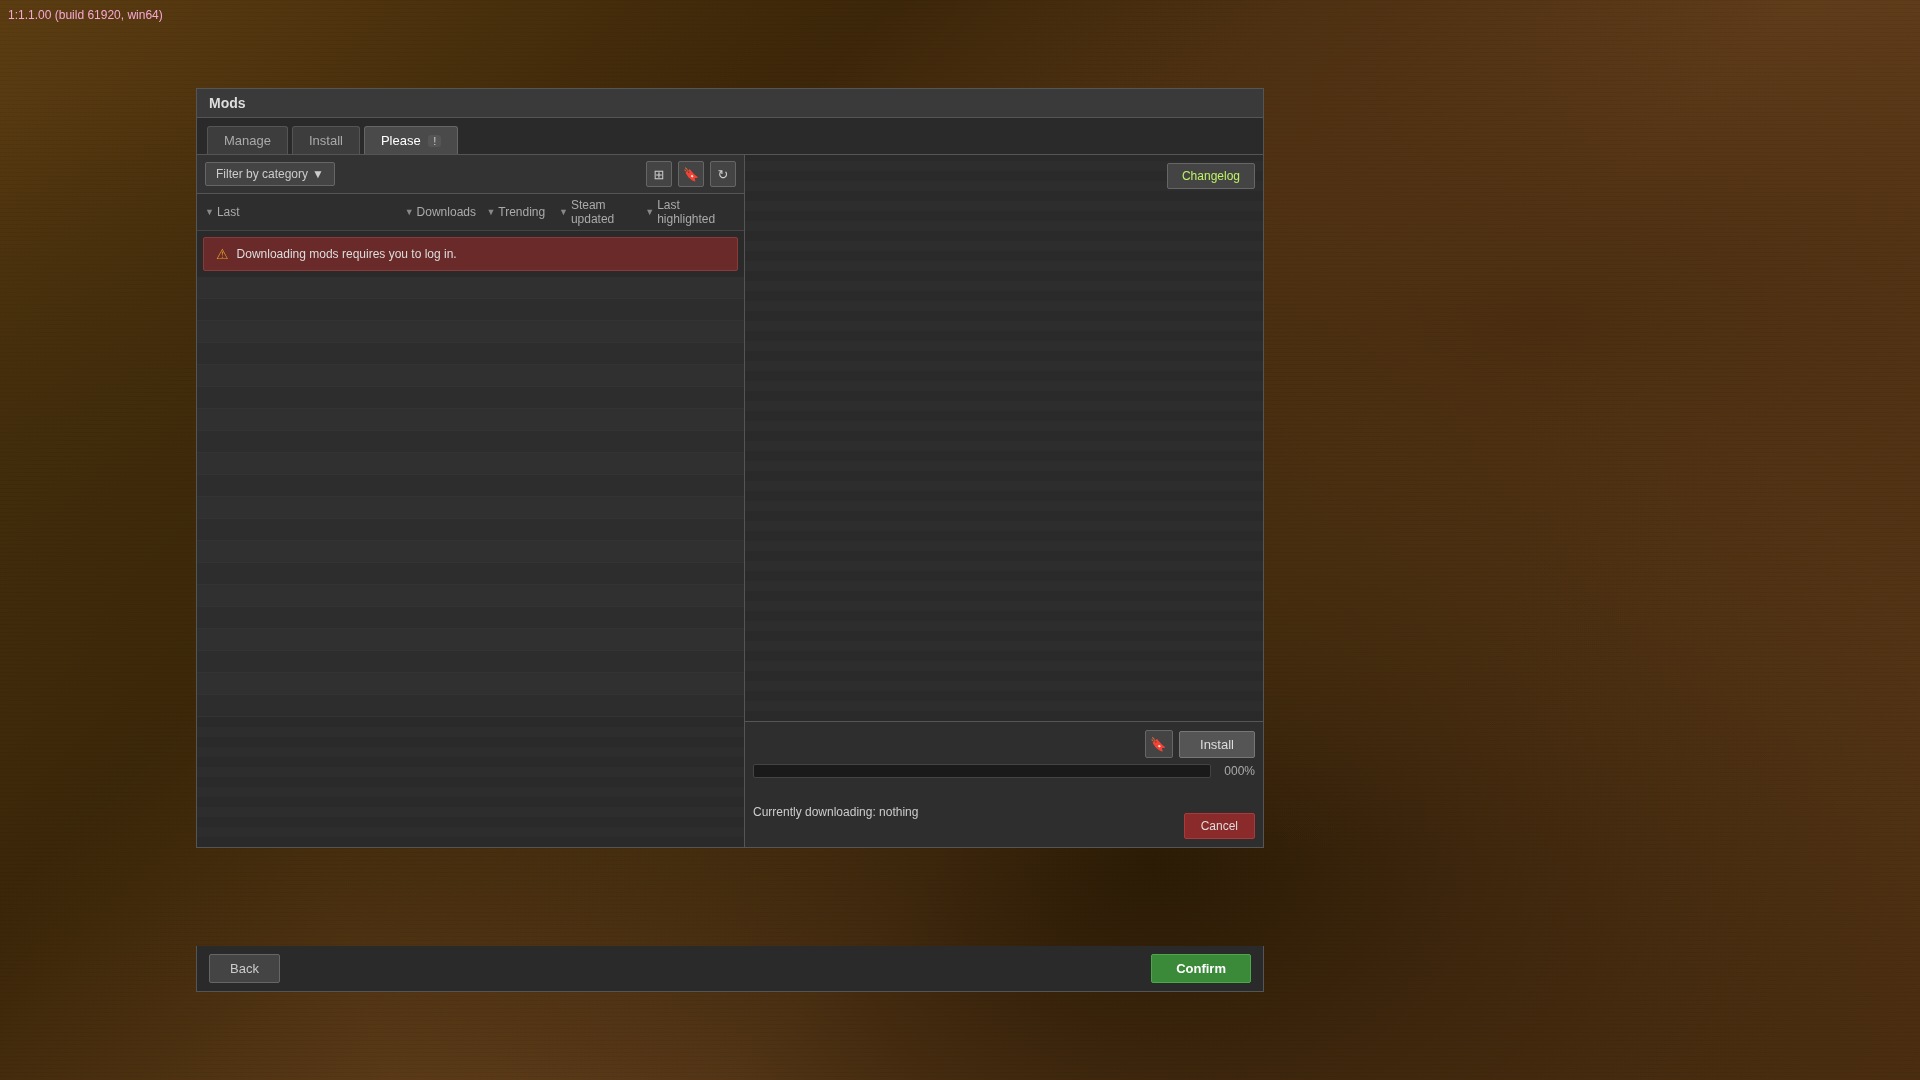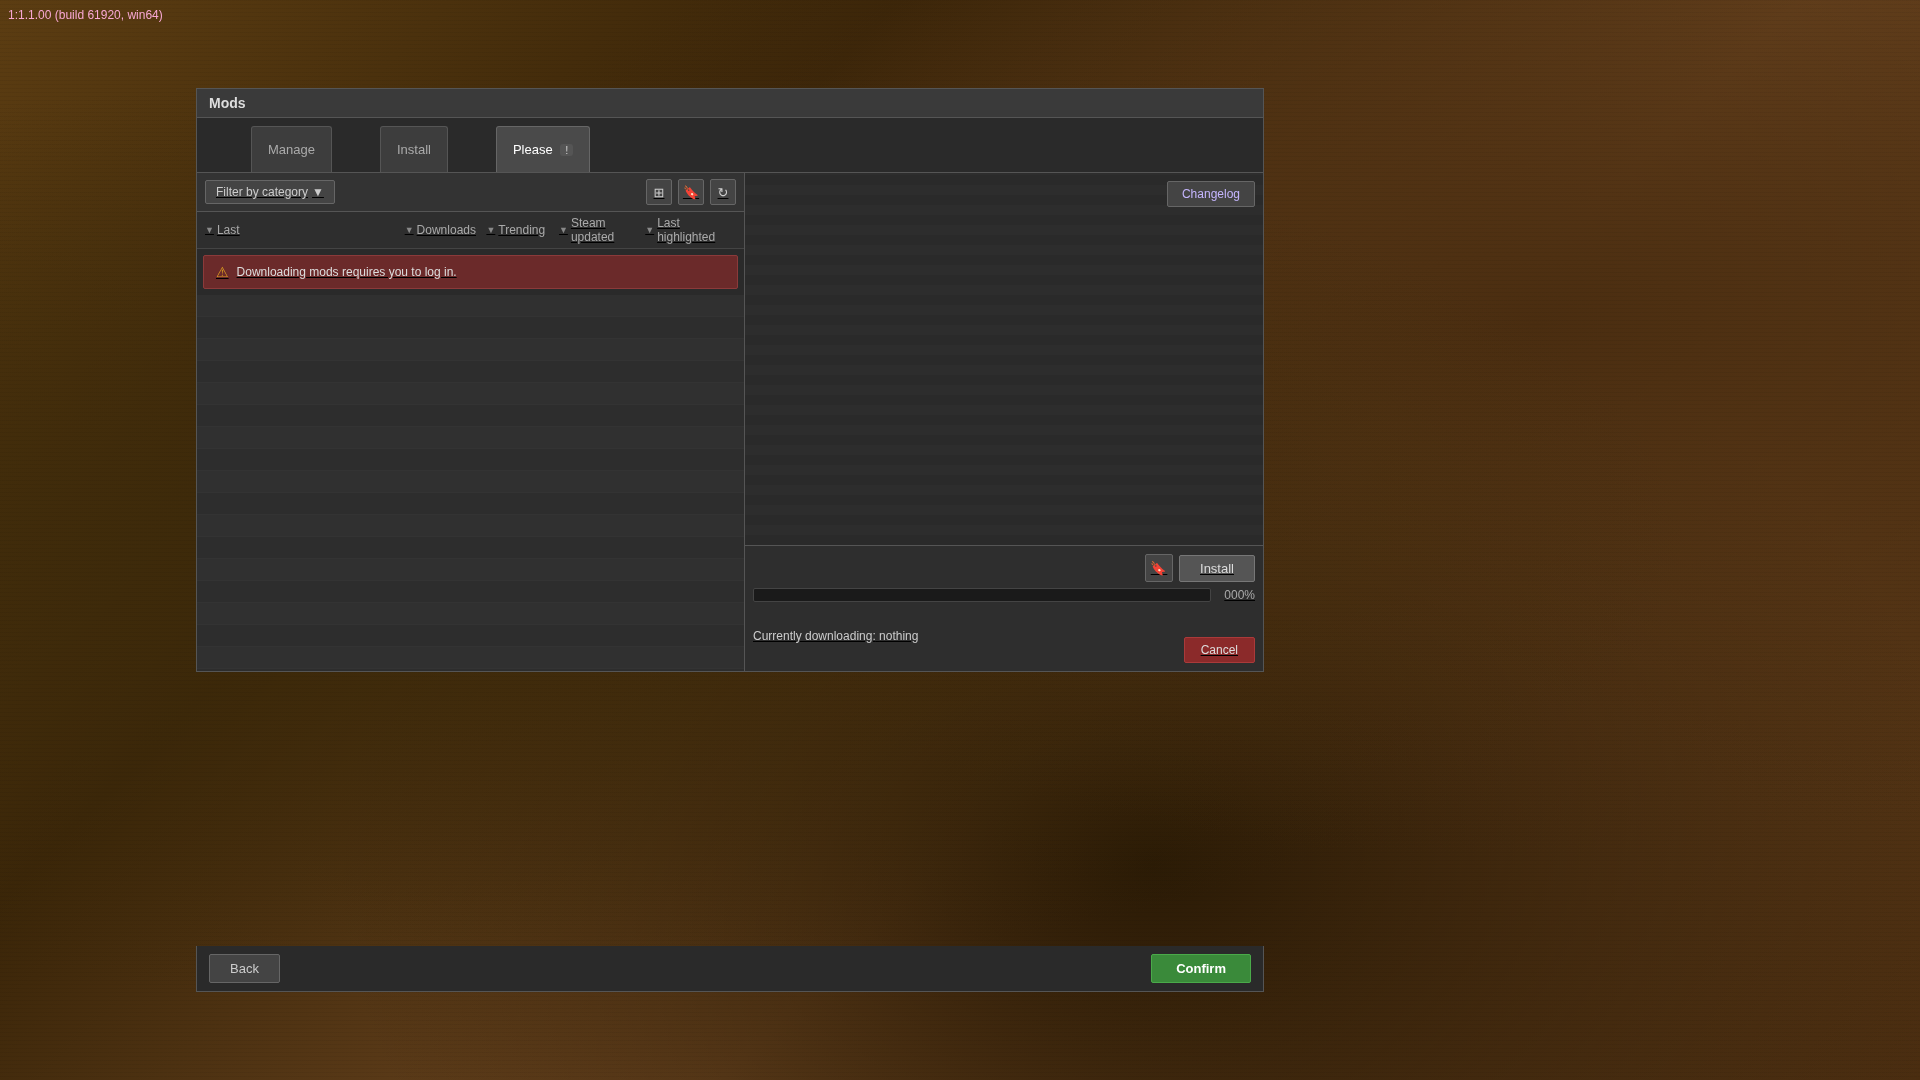--- a/index.html
+++ b/index.html
@@ -47,7 +47,7 @@
       top: 88px;
       left: 196px;
       width: 1068px;
-      height: 584px;
+      height: 760px;
       background: #2a2a2a;
       border: 1px solid #555;
       z-index: 10;

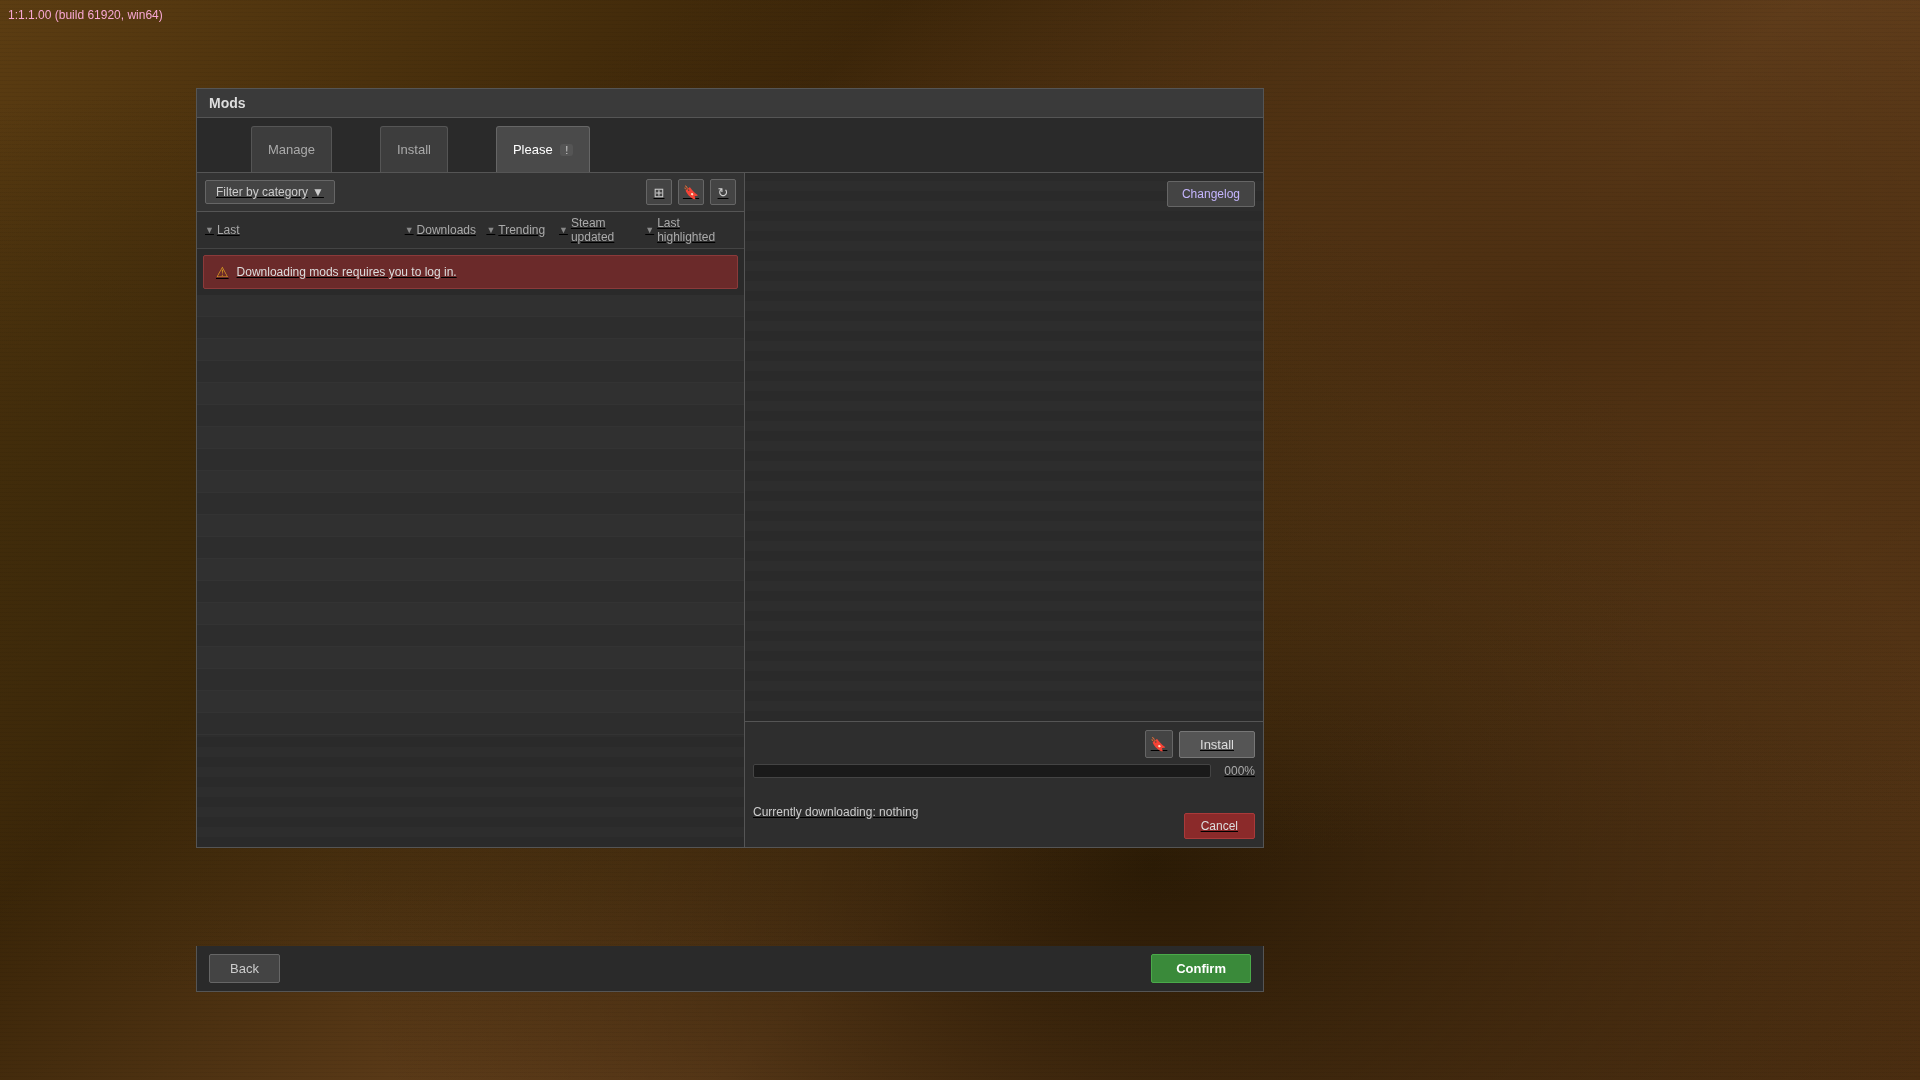--- a/index.html
+++ b/index.html
@@ -73,7 +73,7 @@
     }
 
     .tab {
-      padding: 15px 16px;
+      padding: 6px 16px;
       background: #3d3d3d;
       color: #aaa;
       border: 1px solid #555;
@@ -81,7 +81,6 @@
       cursor: pointer;
       font-size: 13px;
       border-radius: 3px 3px 0 0;
-      margin-left: 44px;
     }
 
     .tab.active {

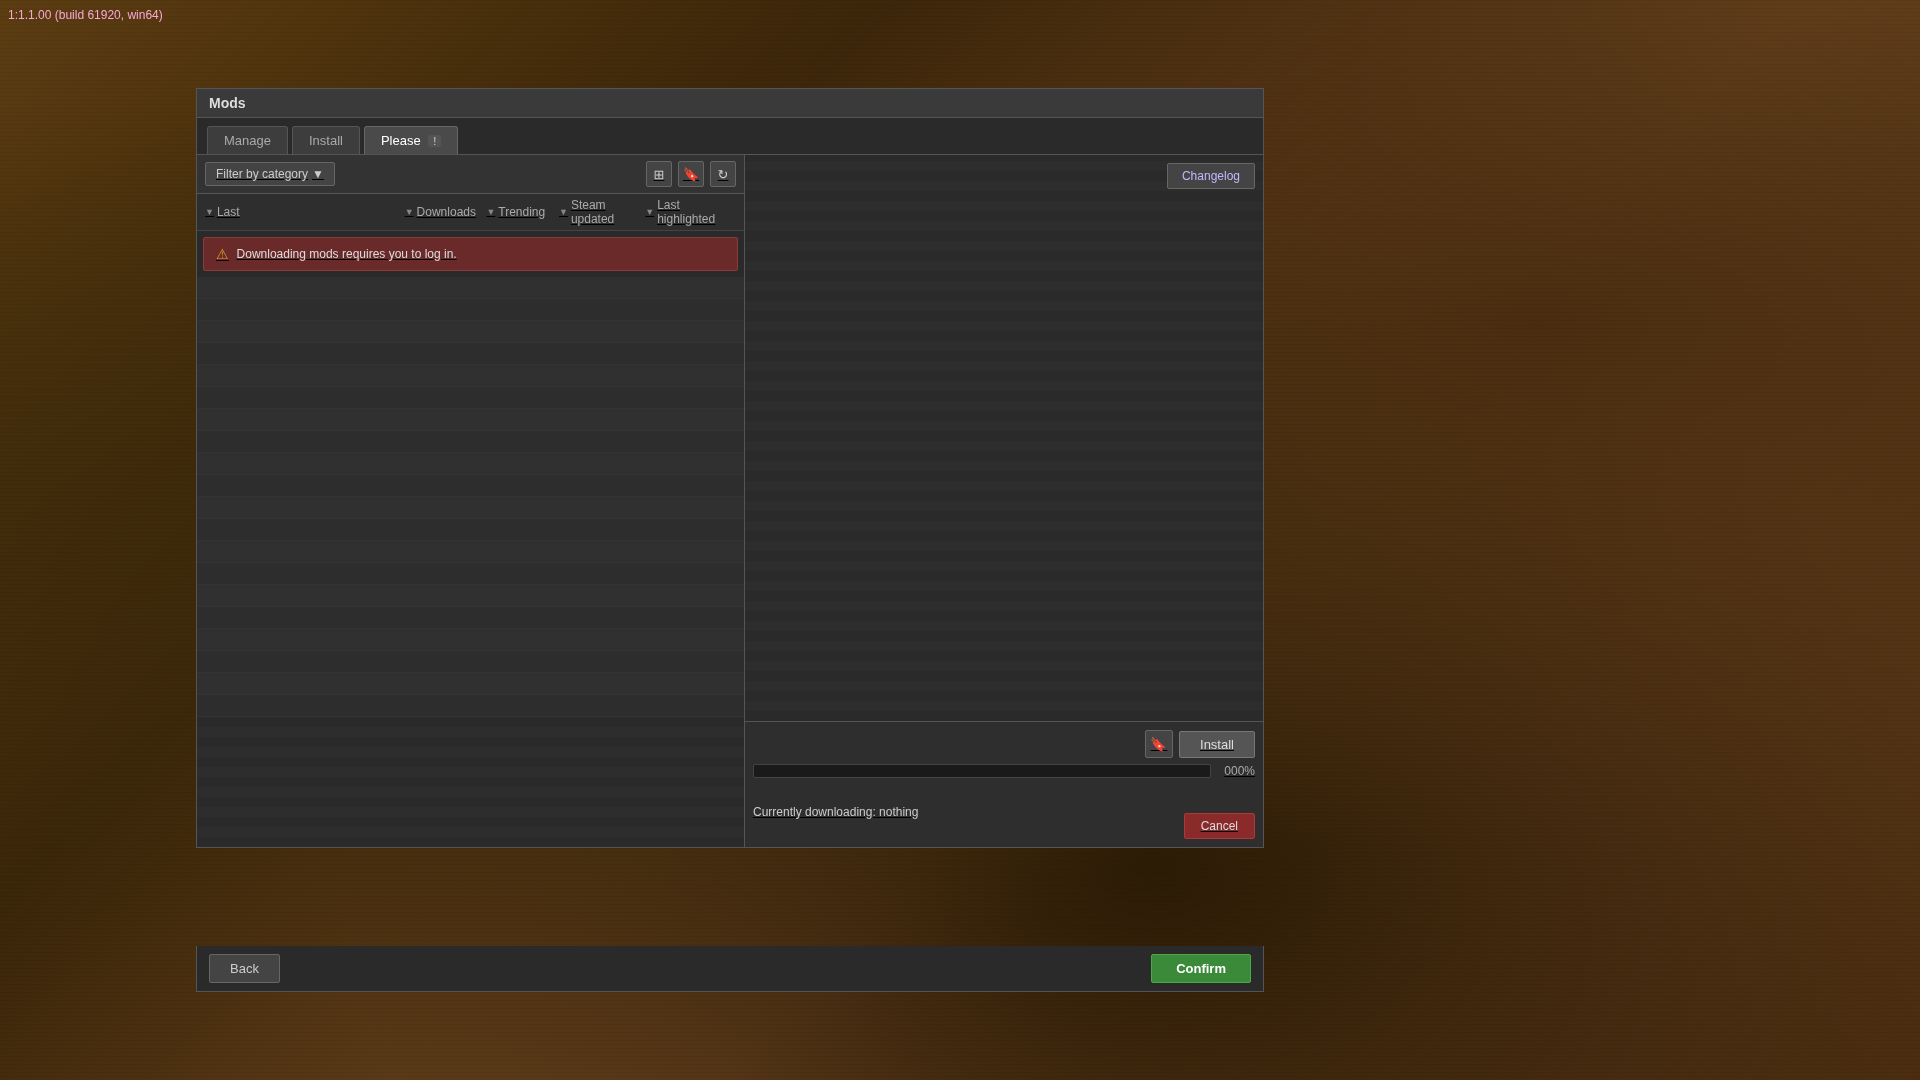--- a/index.html
+++ b/index.html
@@ -103,7 +103,6 @@
       display: flex;
       flex: 1;
       overflow: hidden;
-      text-decoration: underline;
     }
 
     .left-panel {

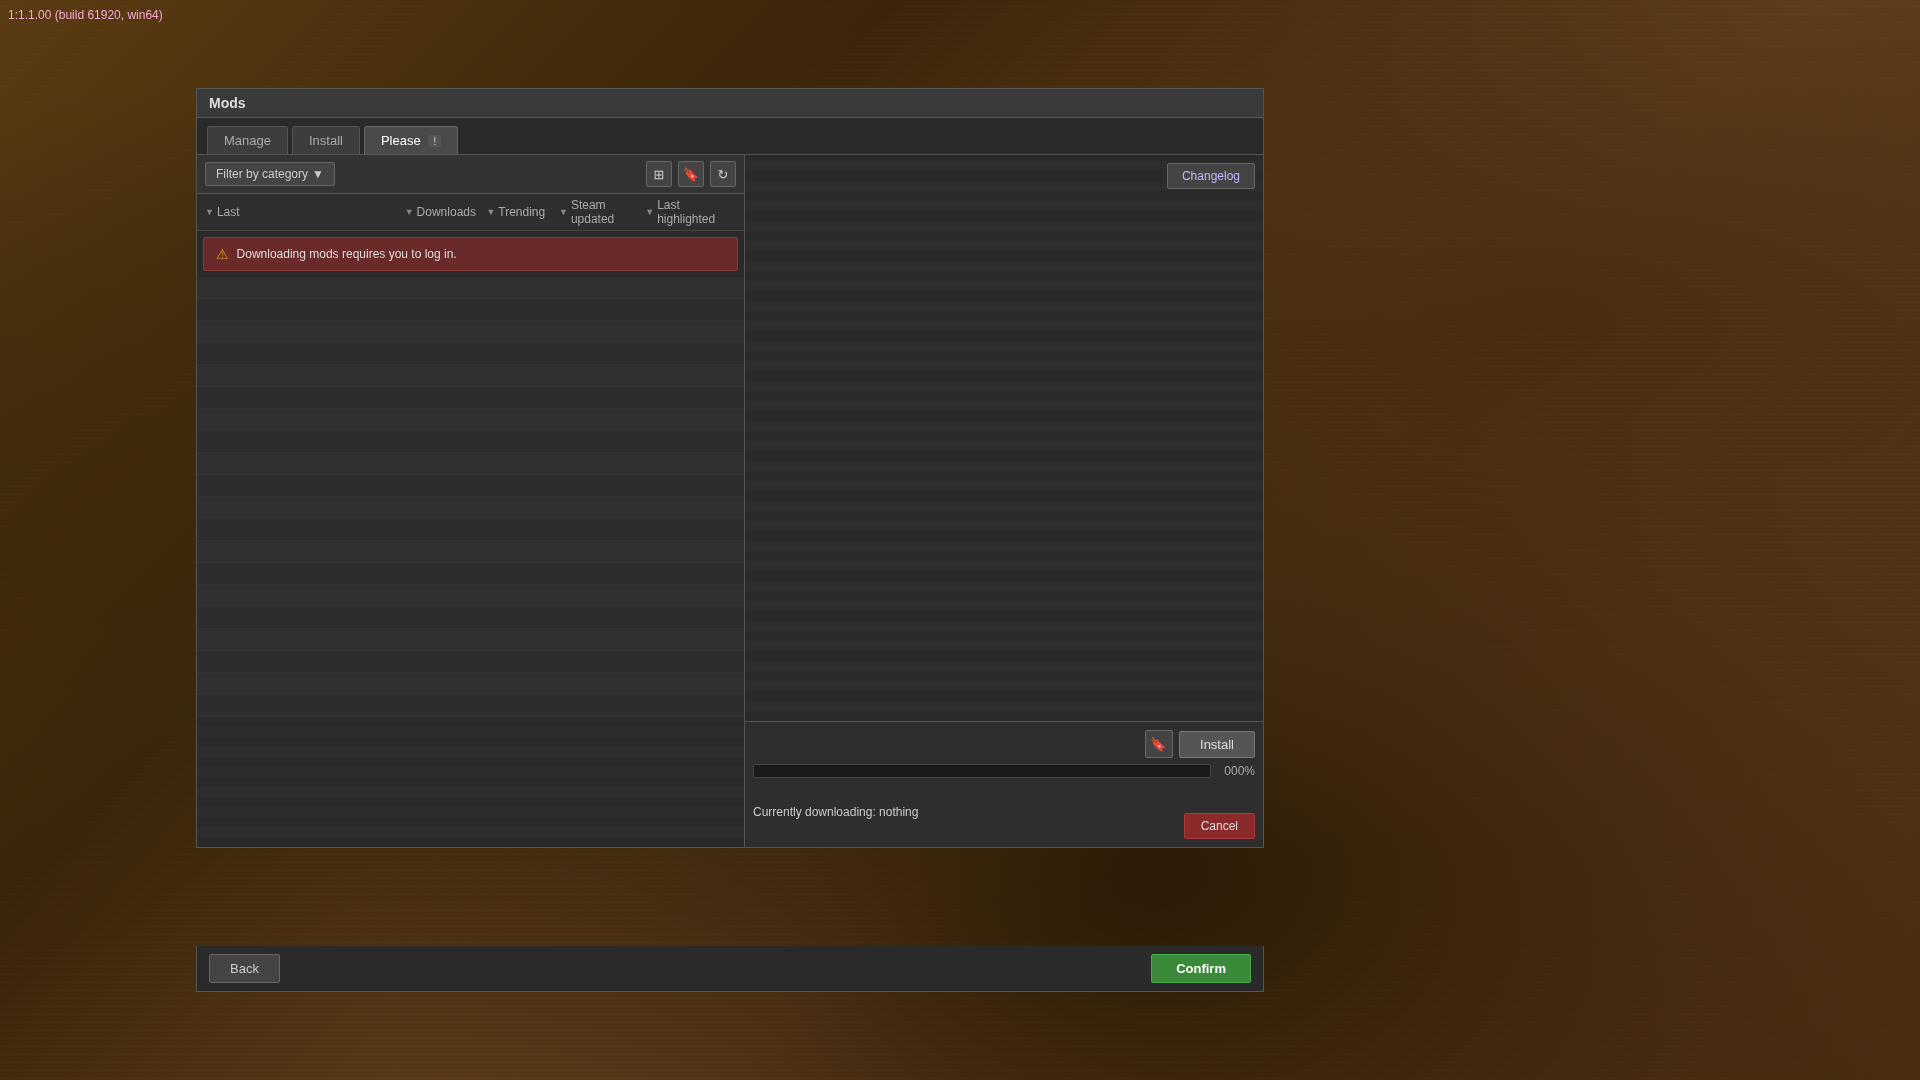--- a/index.html
+++ b/index.html
@@ -216,7 +216,7 @@
       padding: 5px 14px;
       background: #444;
       border: 1px solid #666;
-      color: #c4b5fd;
+      color: #bef264;
       cursor: pointer;
       font-size: 12px;
       border-radius: 2px;

